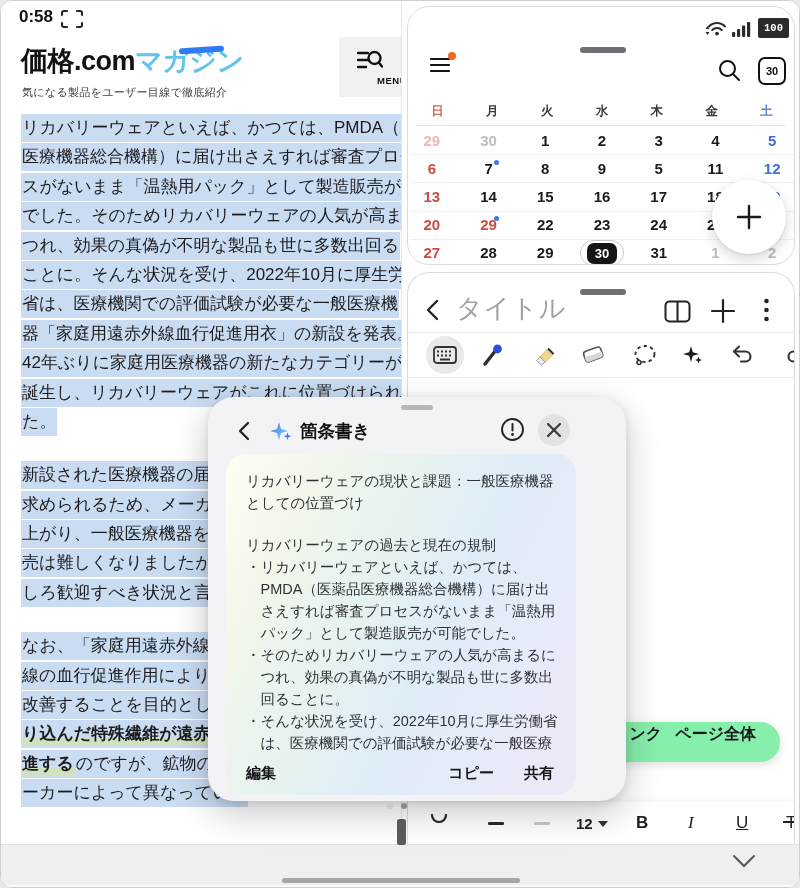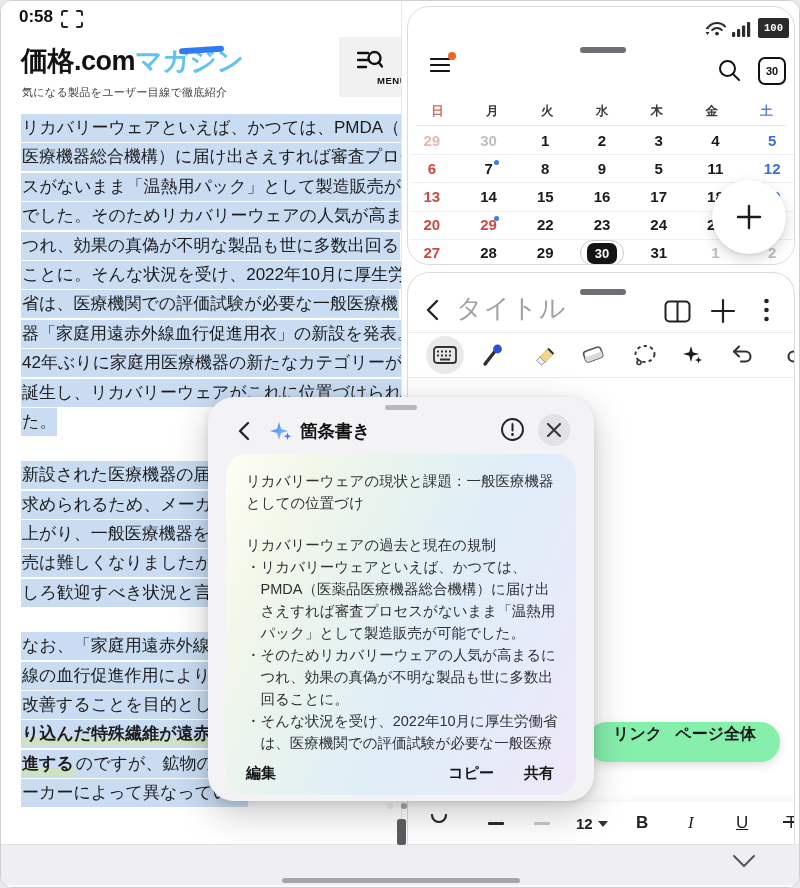--- a/index.html
+++ b/index.html
@@ -89,7 +89,7 @@
   #divider-handle{position:absolute;left:396px;top:818px;width:9px;height:26px;border-radius:2.5px;background:#59595E;z-index:30;cursor:col-resize;}
 
   
-  #popup{position:absolute;left:207px;top:396px;width:386px;height:404px;background:#F3F3F6;border-radius:26px;
+  #popup{position:absolute;left:207px;top:396px;width:418px;height:404px;background:#F3F3F6;border-radius:26px;
     box-shadow:0 12px 36px rgba(0,0,0,.22),0 2px 8px rgba(0,0,0,.10);z-index:20;}
   .popup-handle{position:absolute;left:50%;transform:translateX(-50%);top:8px;width:32px;height:5px;border-radius:3px;background:#B7B7BC;cursor:grab;}
   .popup-back{position:absolute;left:30px;top:24px;cursor:pointer;}

